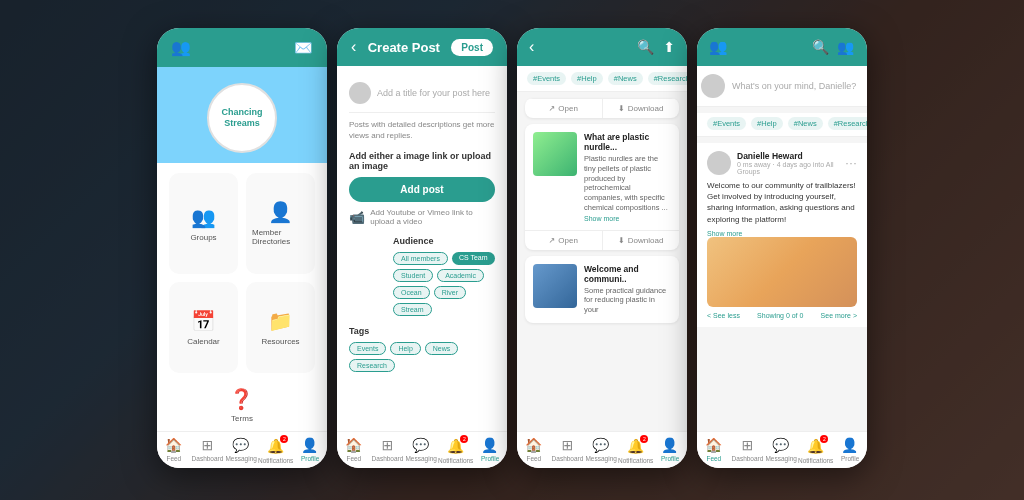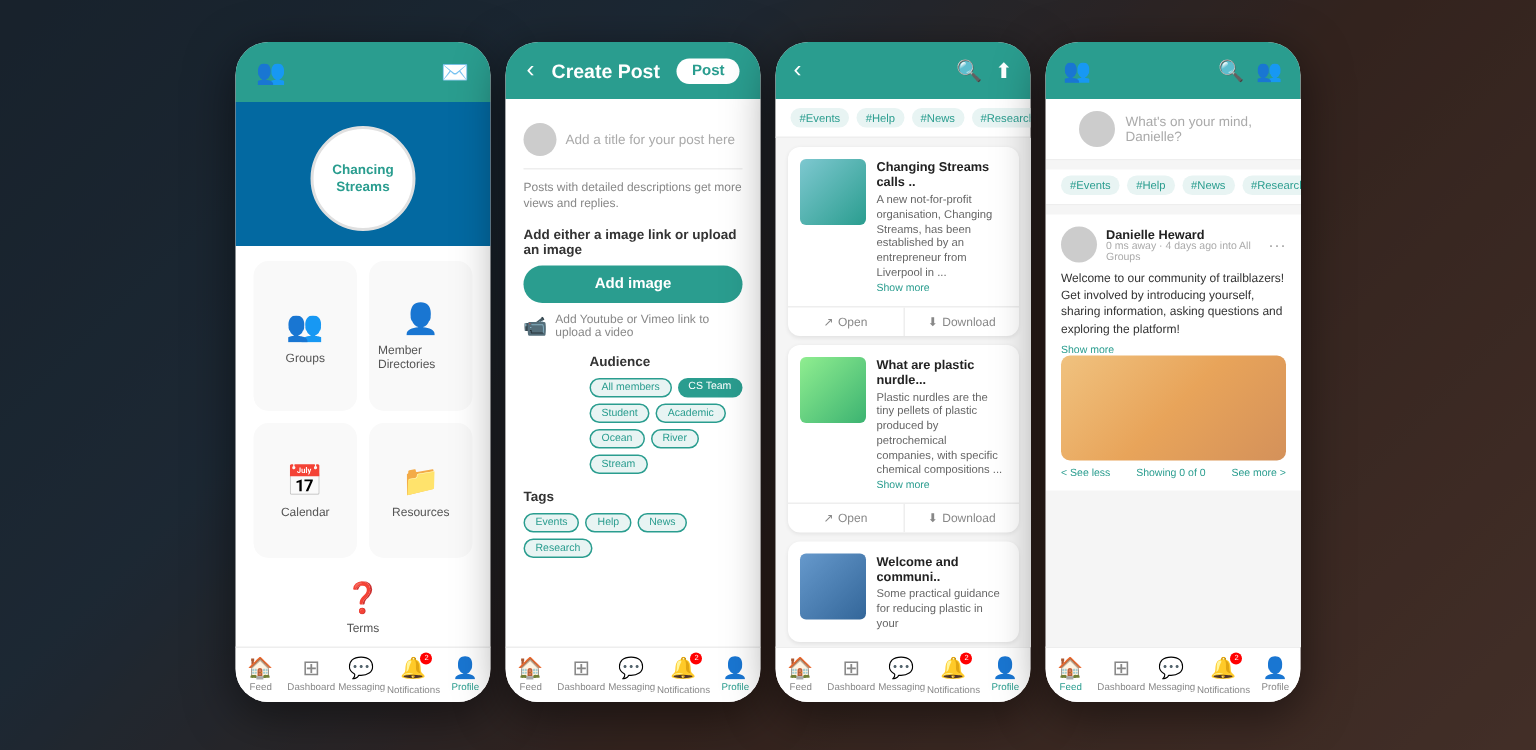--- a/index.html
+++ b/index.html
@@ -310,7 +310,7 @@
     }
     .compose-area {
       background: #fff;
-      padding: 8px 22px;
+      padding: 8px 4px;
       display: flex;
       align-items: center;
       gap: 7px;

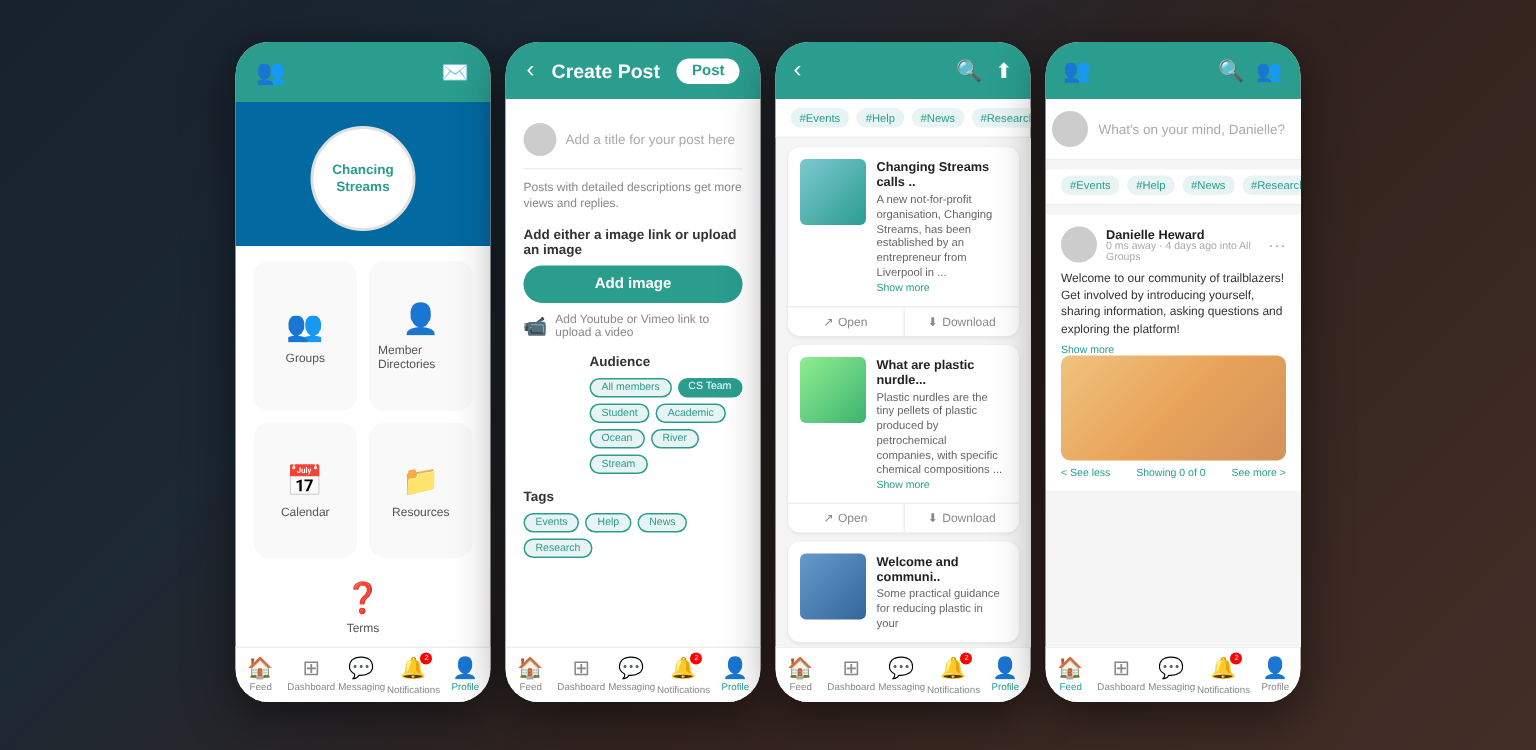--- a/index.html
+++ b/index.html
@@ -61,7 +61,7 @@
     }
 
     .phone1-logo-area {
-      background: #0369a1;
+      background: #7dd3fc;
       display: flex;
       align-items: center;
       justify-content: center;

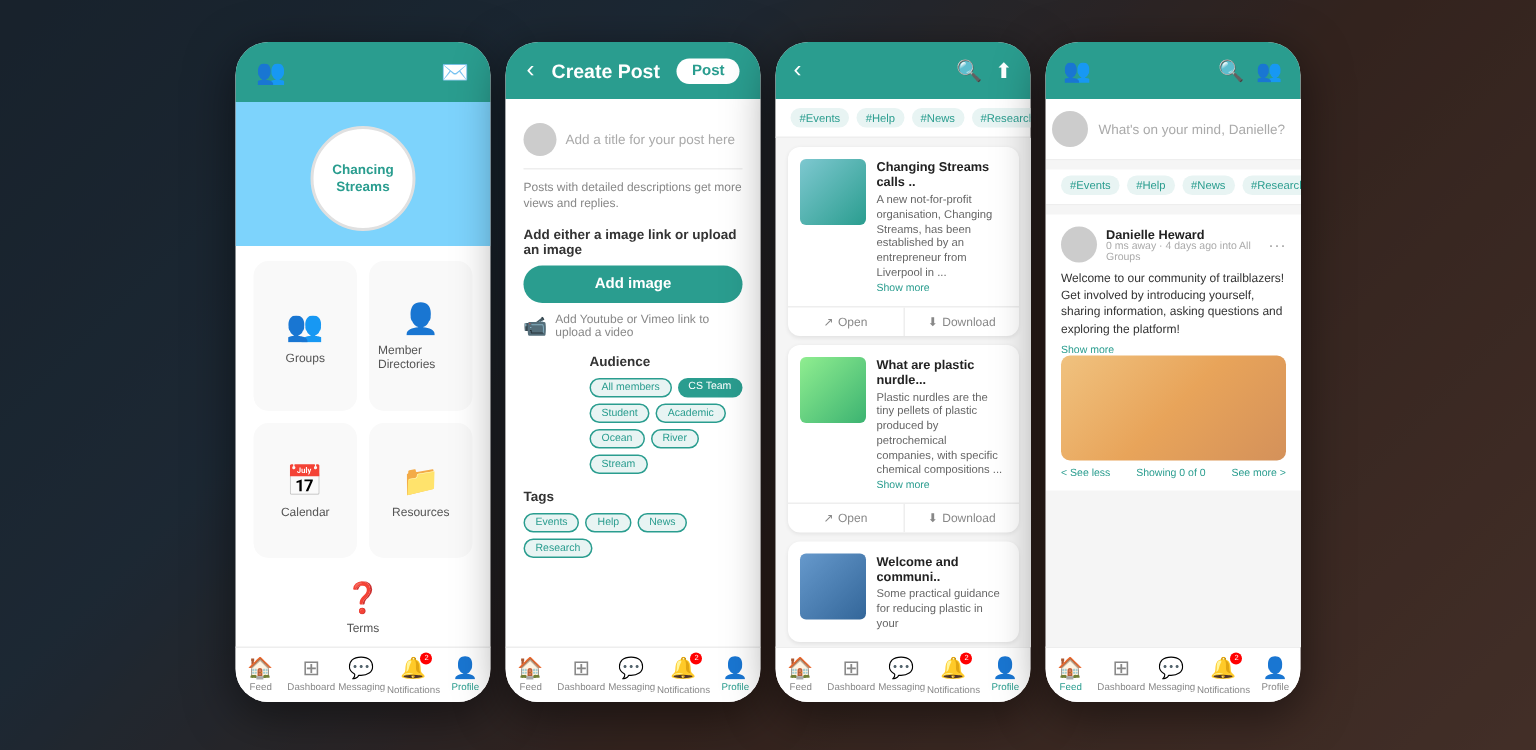--- a/index.html
+++ b/index.html
@@ -564,14 +564,6 @@
     <div class="feed-body">
 
       <div class="feed-card">
-        <div class="feed-card-inner">
-          <div class="feed-thumb" style="background:linear-gradient(135deg,#7ec8d0,#2a9d8f);"></div>
-          <div class="feed-content">
-            <div class="feed-title">Changing Streams calls ..</div>
-            <div class="feed-desc">A new not-for-profit organisation, Changing Streams, has been established by an entrepreneur from Liverpool in ...</div>
-            <div class="show-more">Show more</div>
-          </div>
-        </div>
         <div class="feed-actions">
           <div class="feed-action-btn">
             <span>↗</span>

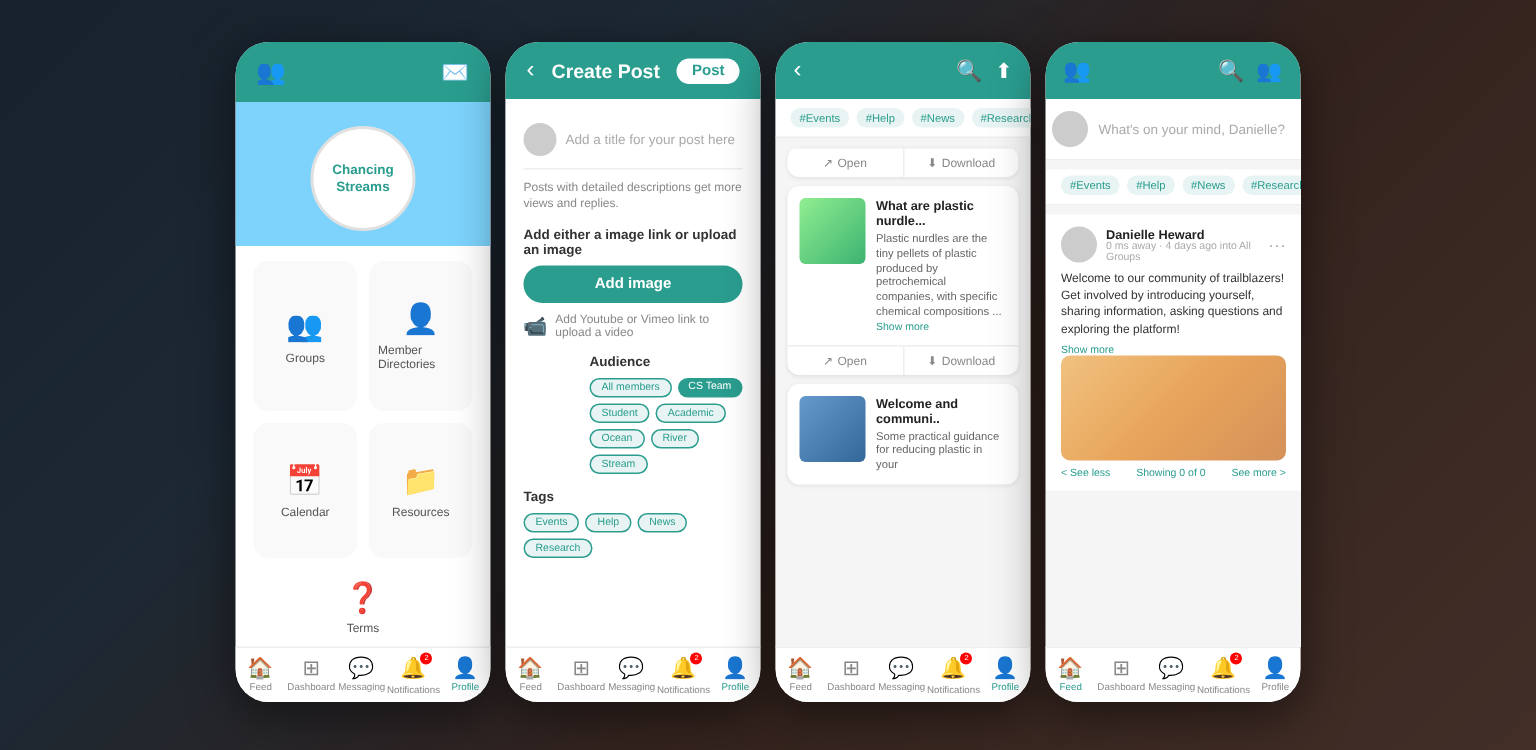--- a/index.html
+++ b/index.html
@@ -490,7 +490,7 @@
       <p class="helper-text">Posts with detailed descriptions get more views and replies.</p>
 
       <p class="section-header">Add either a image link or upload an image</p>
-      <button class="add-image-btn">Add image</button>
+      <button class="add-image-btn">Add post</button>
       <div class="video-row">
         <span class="video-icon">📹</span>
         <span class="video-text">Add Youtube or Vimeo link to upload a video</span>

